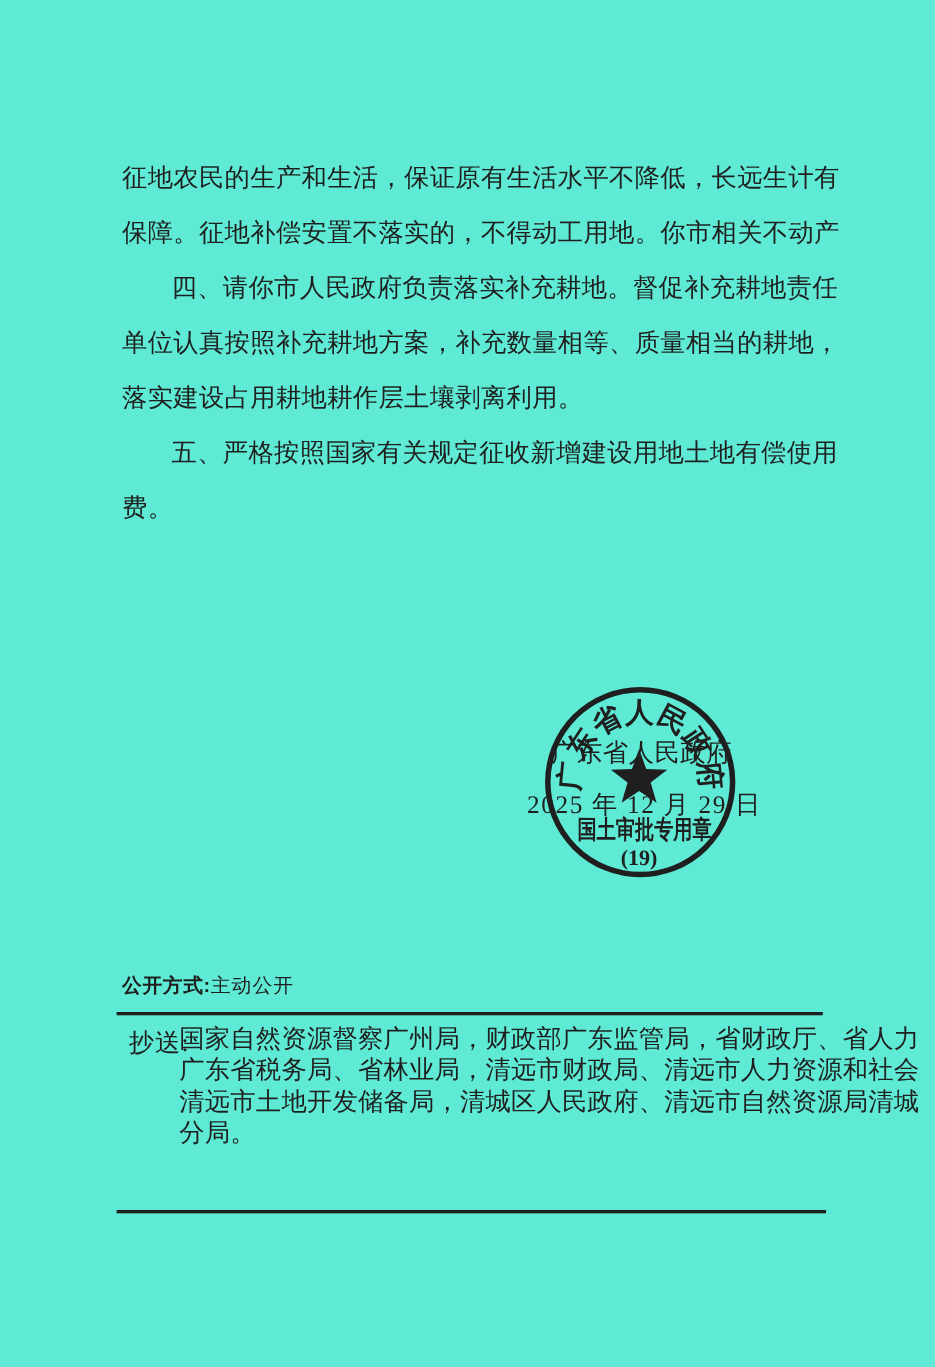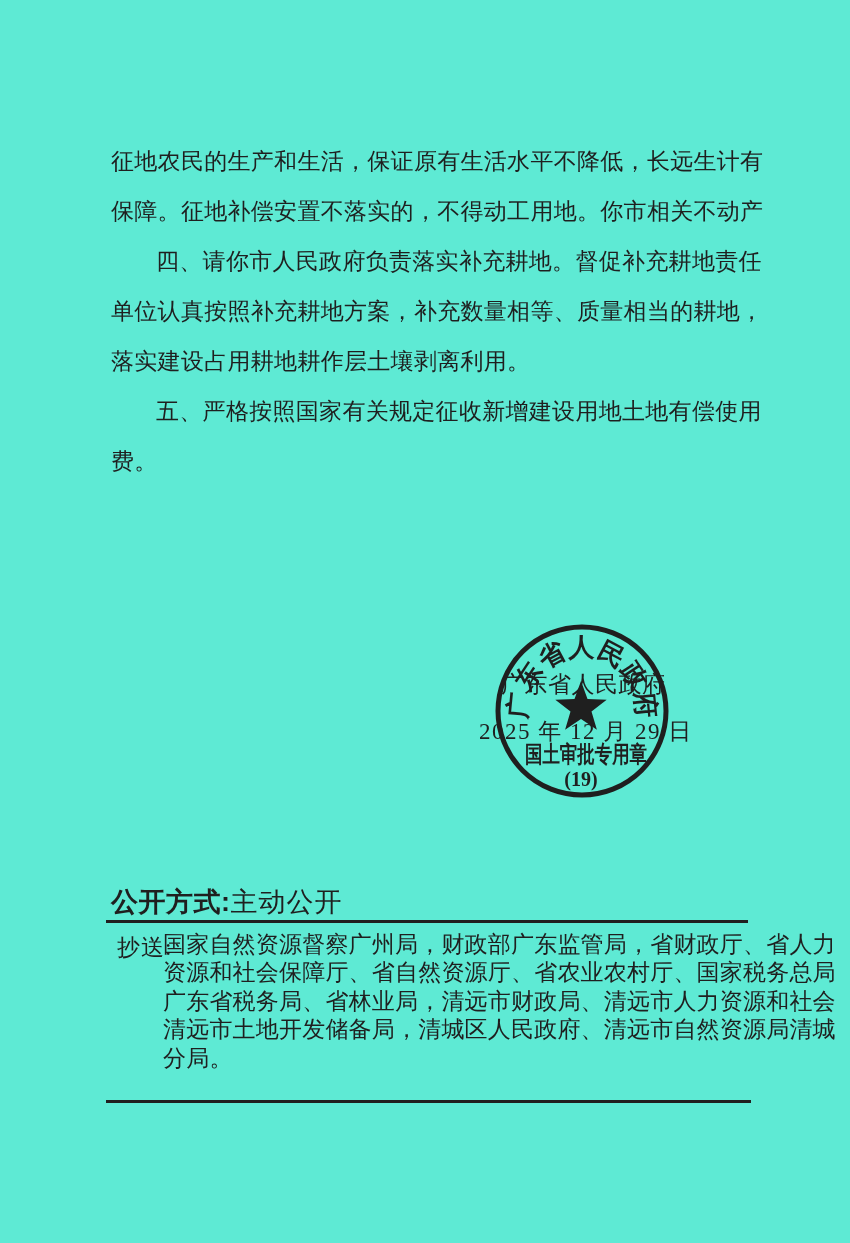--- a/index.html
+++ b/index.html
@@ -32,7 +32,7 @@
   .seal{position:absolute;left:492px;top:616px;}
   .seal text{font-family:"Liberation Serif","DejaVu Serif",serif;font-weight:bold;fill:#1f1f1f;}
   
-  .pub-line{position:absolute;left:111px;top:884px;font-size:27px;white-space:nowrap;}
+  .pub-line{position:absolute;left:111px;top:884px;font-size:18px;white-space:nowrap;}
   .pub-label{font-family:"Liberation Sans","DejaVu Sans",sans-serif;font-weight:700;letter-spacing:0.5px;}
   .pub-value{font-weight:400;letter-spacing:1px;}
   .rule{position:absolute;background:#202020;}

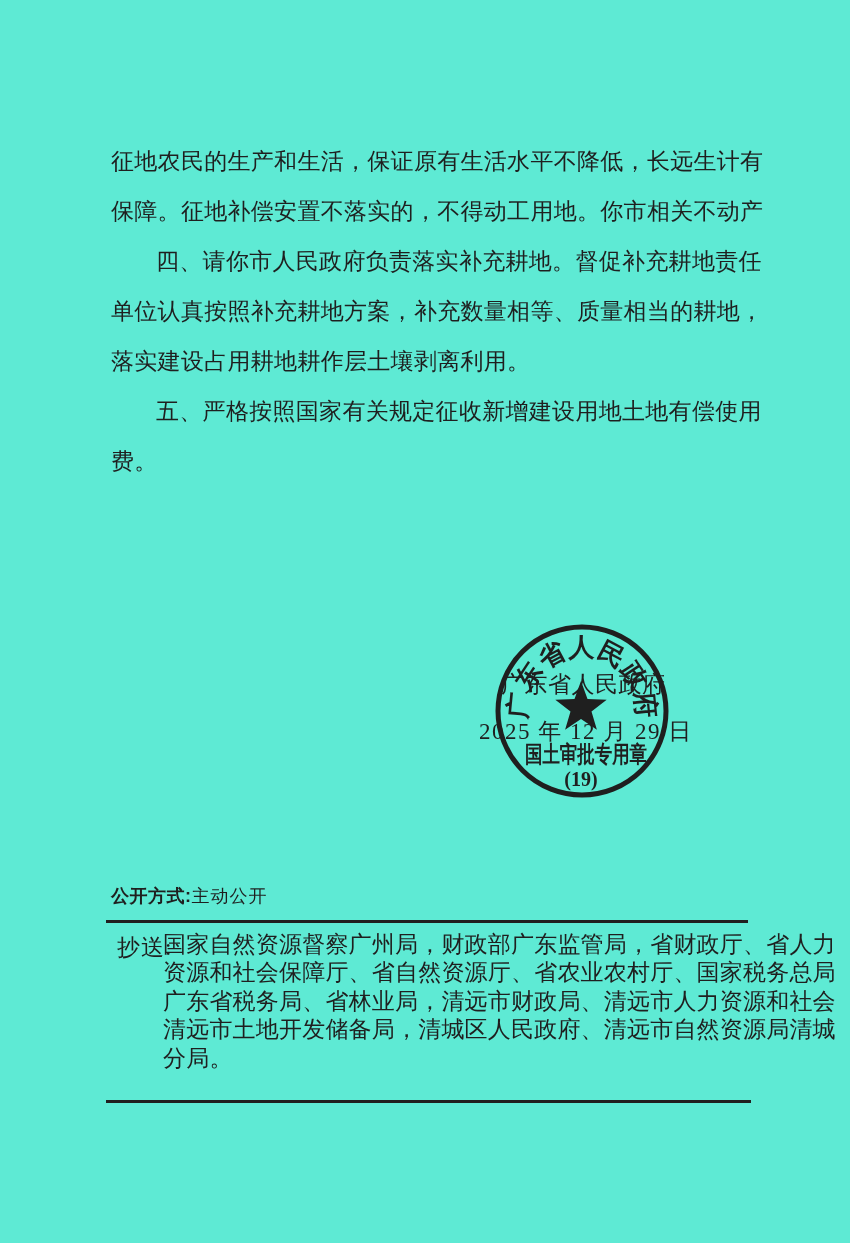--- a/index.html
+++ b/index.html
@@ -89,7 +89,6 @@
     <span class="cc-label">抄送:</span>
     <div class="cc-lines">
       <div class="cc-line">国家自然资源督察广州局，财政部广东监管局，省财政厅、省人力</div>
-      <div class="cc-line">资源和社会保障厅、省自然资源厅、省农业农村厅、国家税务总局</div>
       <div class="cc-line">广东省税务局、省林业局，清远市财政局、清远市人力资源和社会</div>
       <div class="cc-line">清远市土地开发储备局，清城区人民政府、清远市自然资源局清城</div>
       <div class="cc-line">分局。</div>

